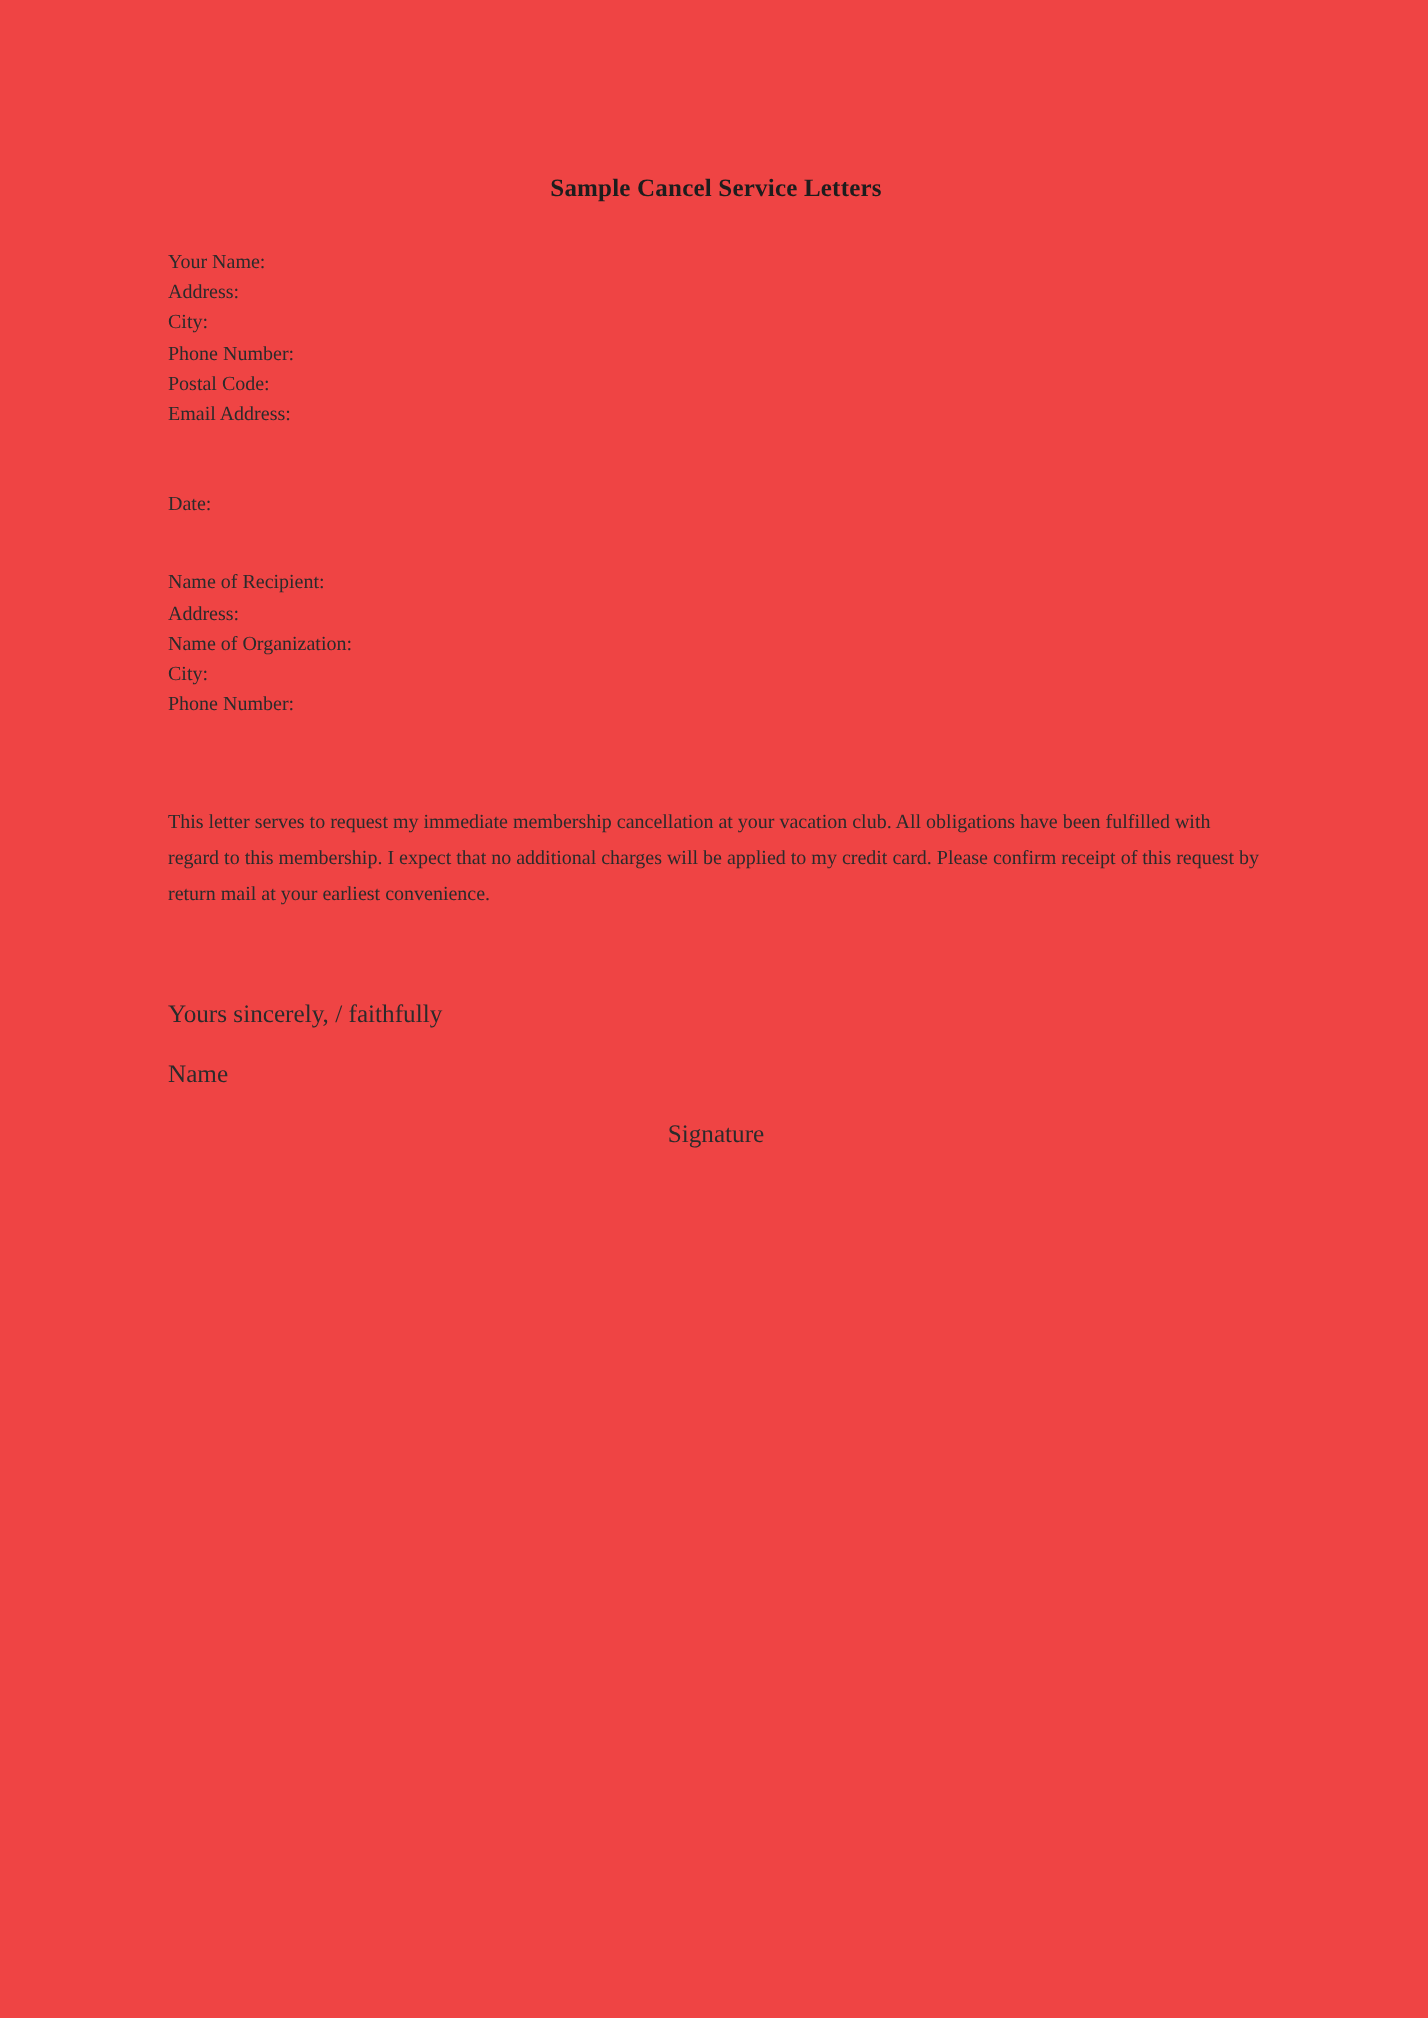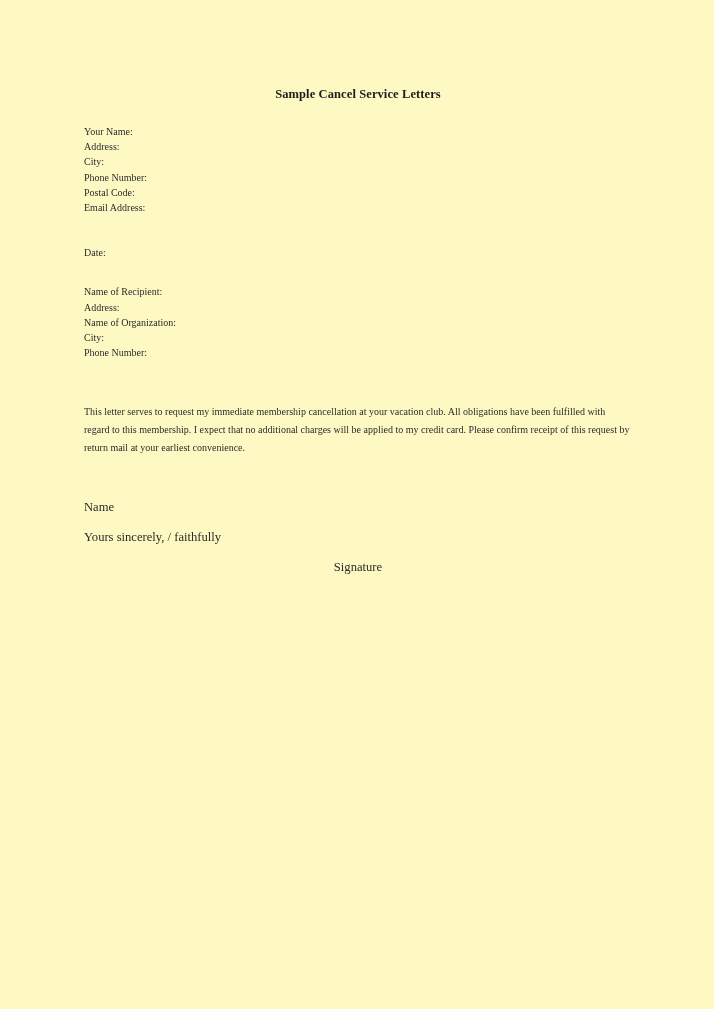--- a/index.html
+++ b/index.html
@@ -12,7 +12,7 @@
     position: relative;
     width: 714px;
     height: 1009px;
-    background: #fef9c3;
+    background: #ef4444;
     margin: 0 auto;
     overflow: hidden;
     font-family: "Liberation Serif", "DejaVu Serif", serif;

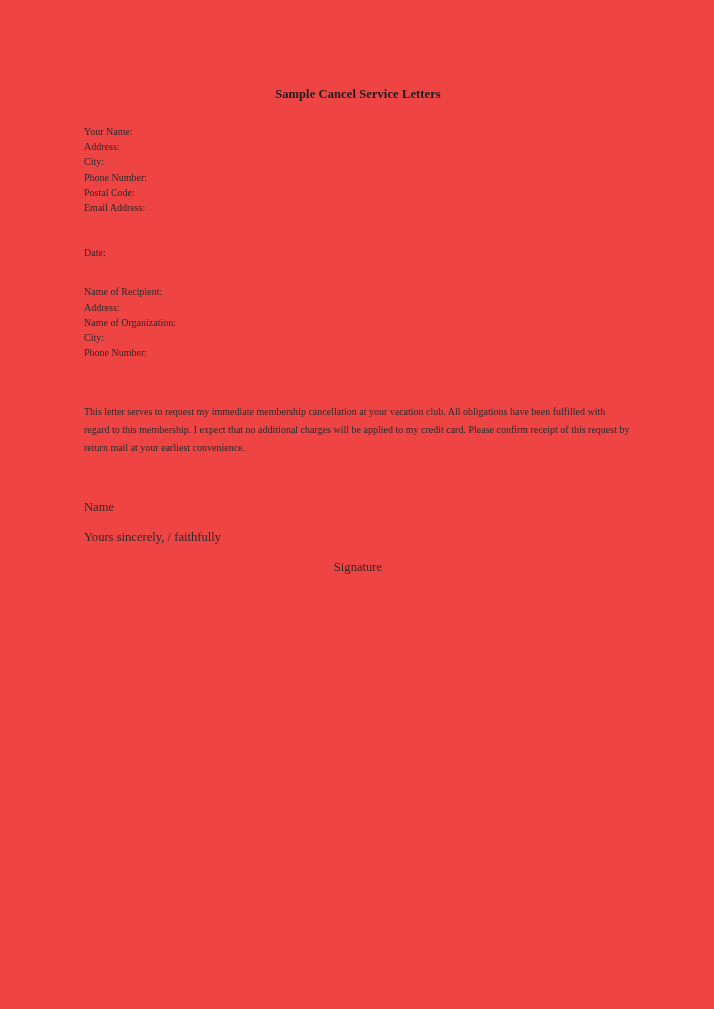--- a/index.html
+++ b/index.html
@@ -114,8 +114,8 @@
     <p class="body-paragraph">This letter serves to request my immediate membership cancellation at your vacation club. All obligations have been fulfilled with regard to this membership. I expect that no additional charges will be applied to my credit card. Please confirm receipt of this request by return mail at your earliest convenience.</p>
 
     <div class="closing-block">
+      <div class="closing-line">Yours sincerely, / faithfully</div>
       <div class="closing-line">Name</div>
-      <div class="closing-line">Yours sincerely, / faithfully</div>
       <div class="closing-line">Signature</div>
     </div>
 

